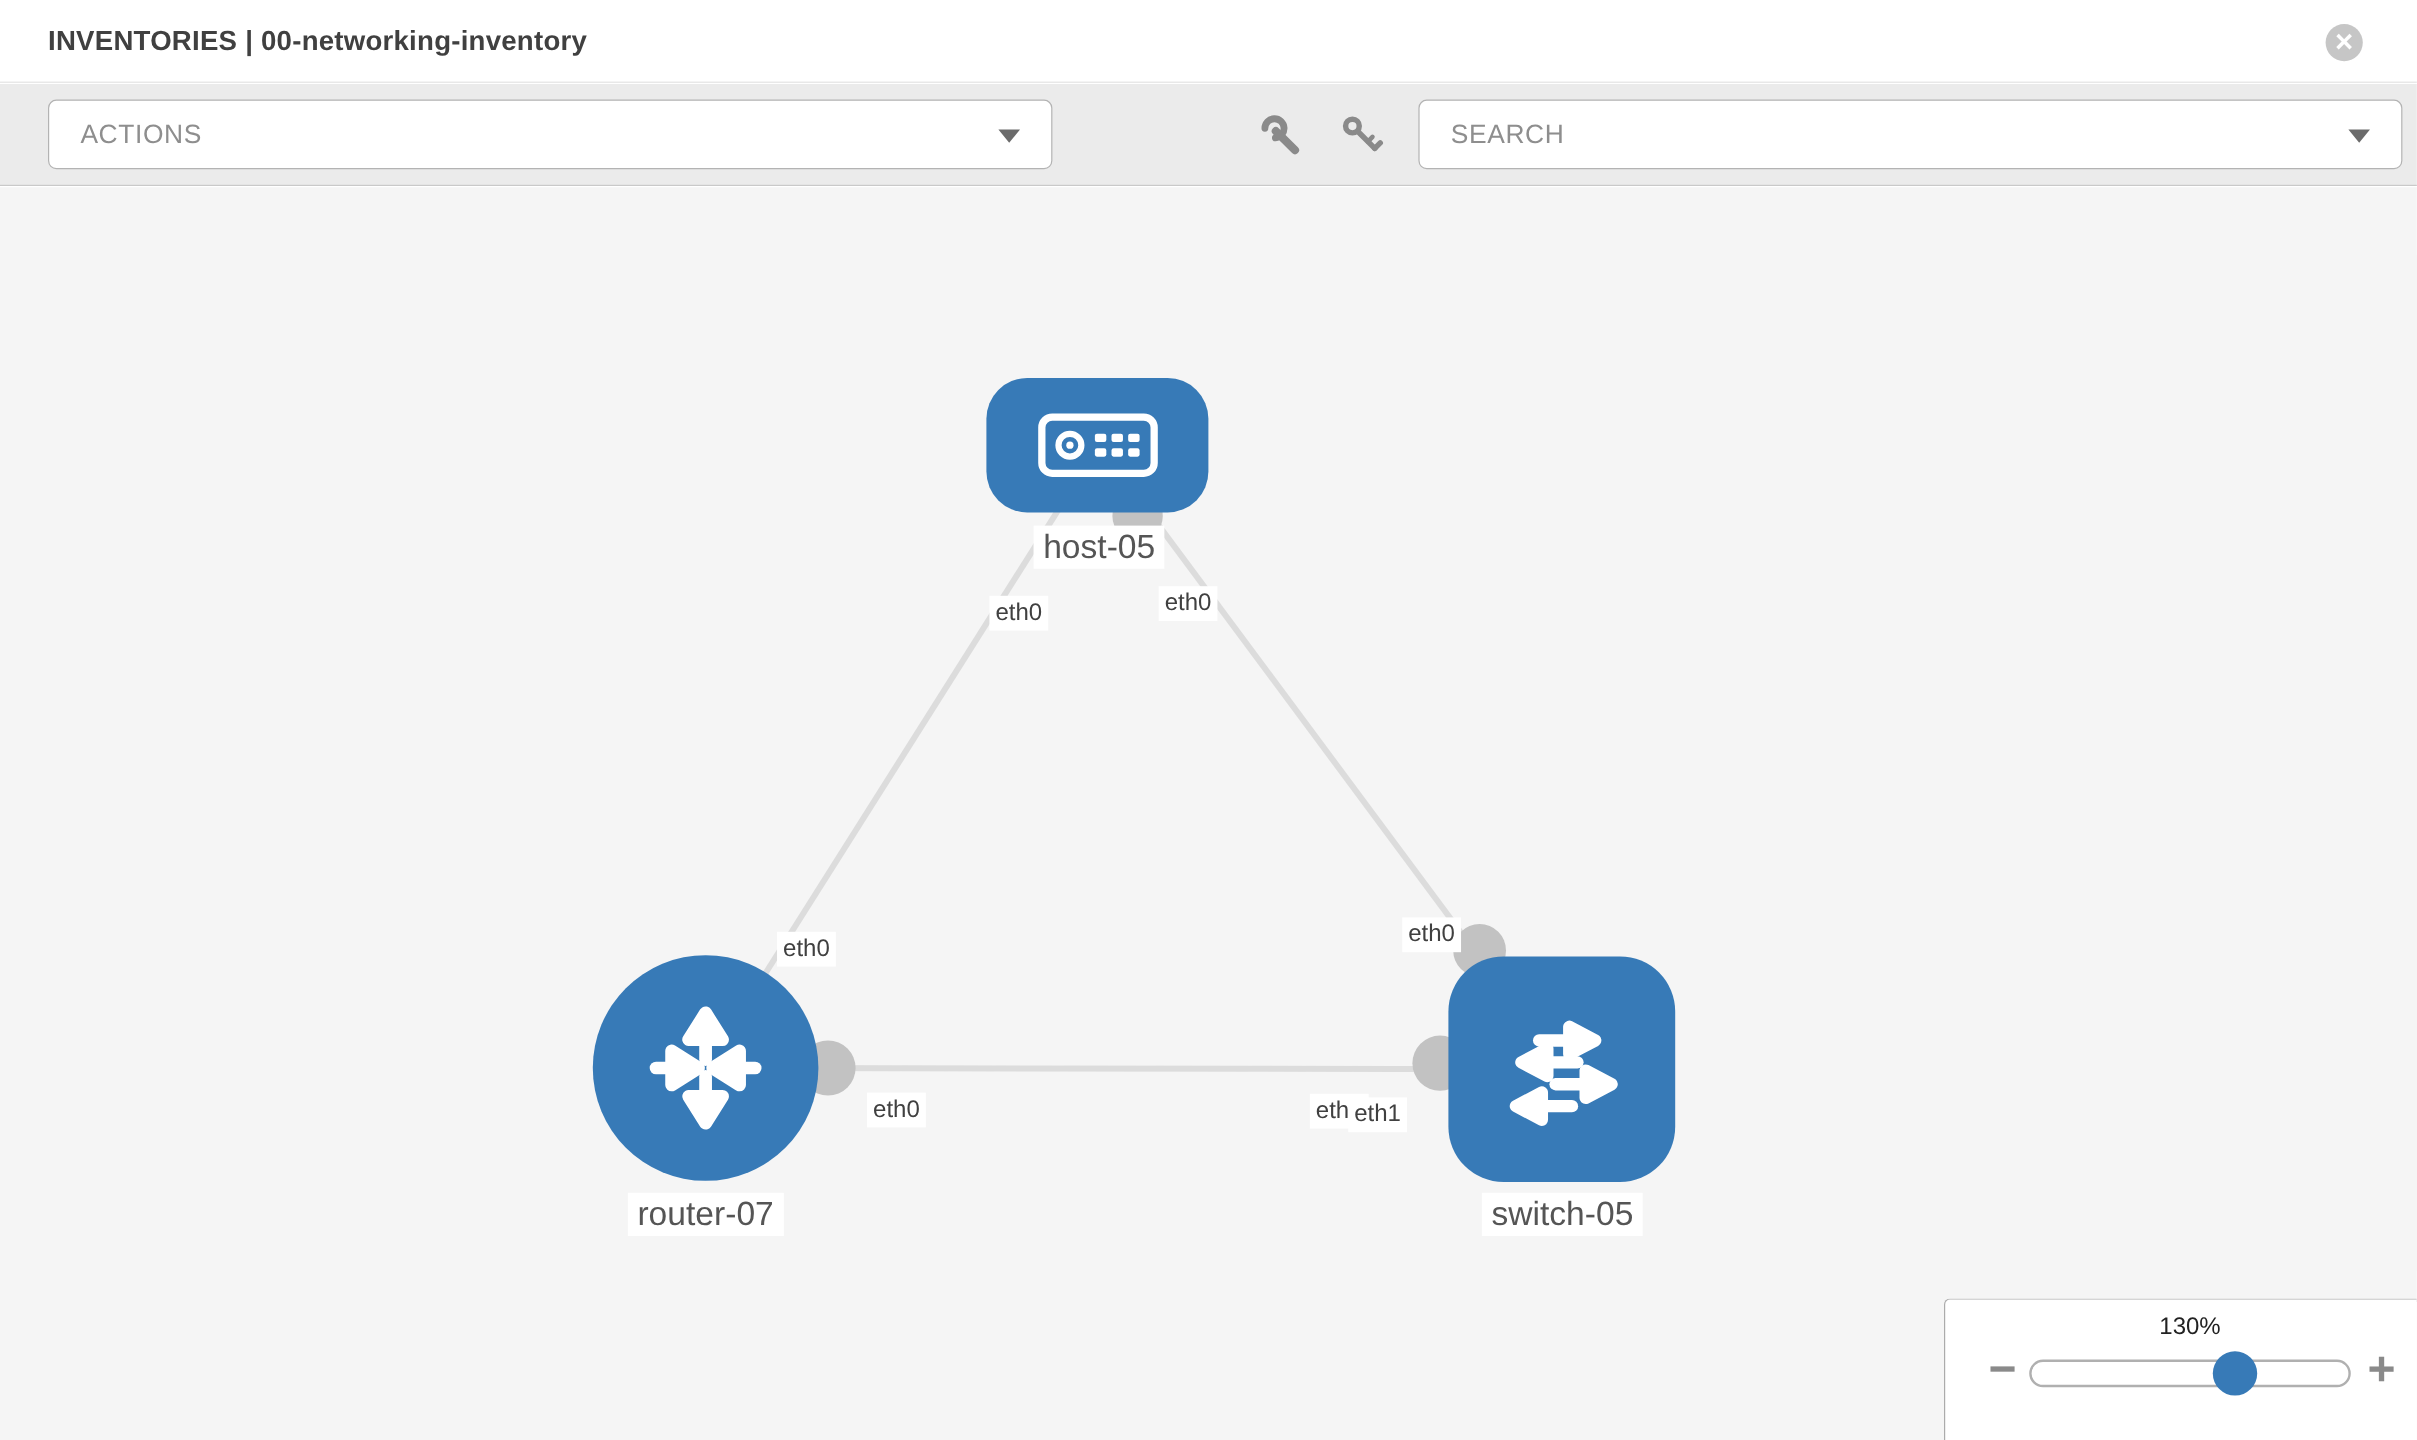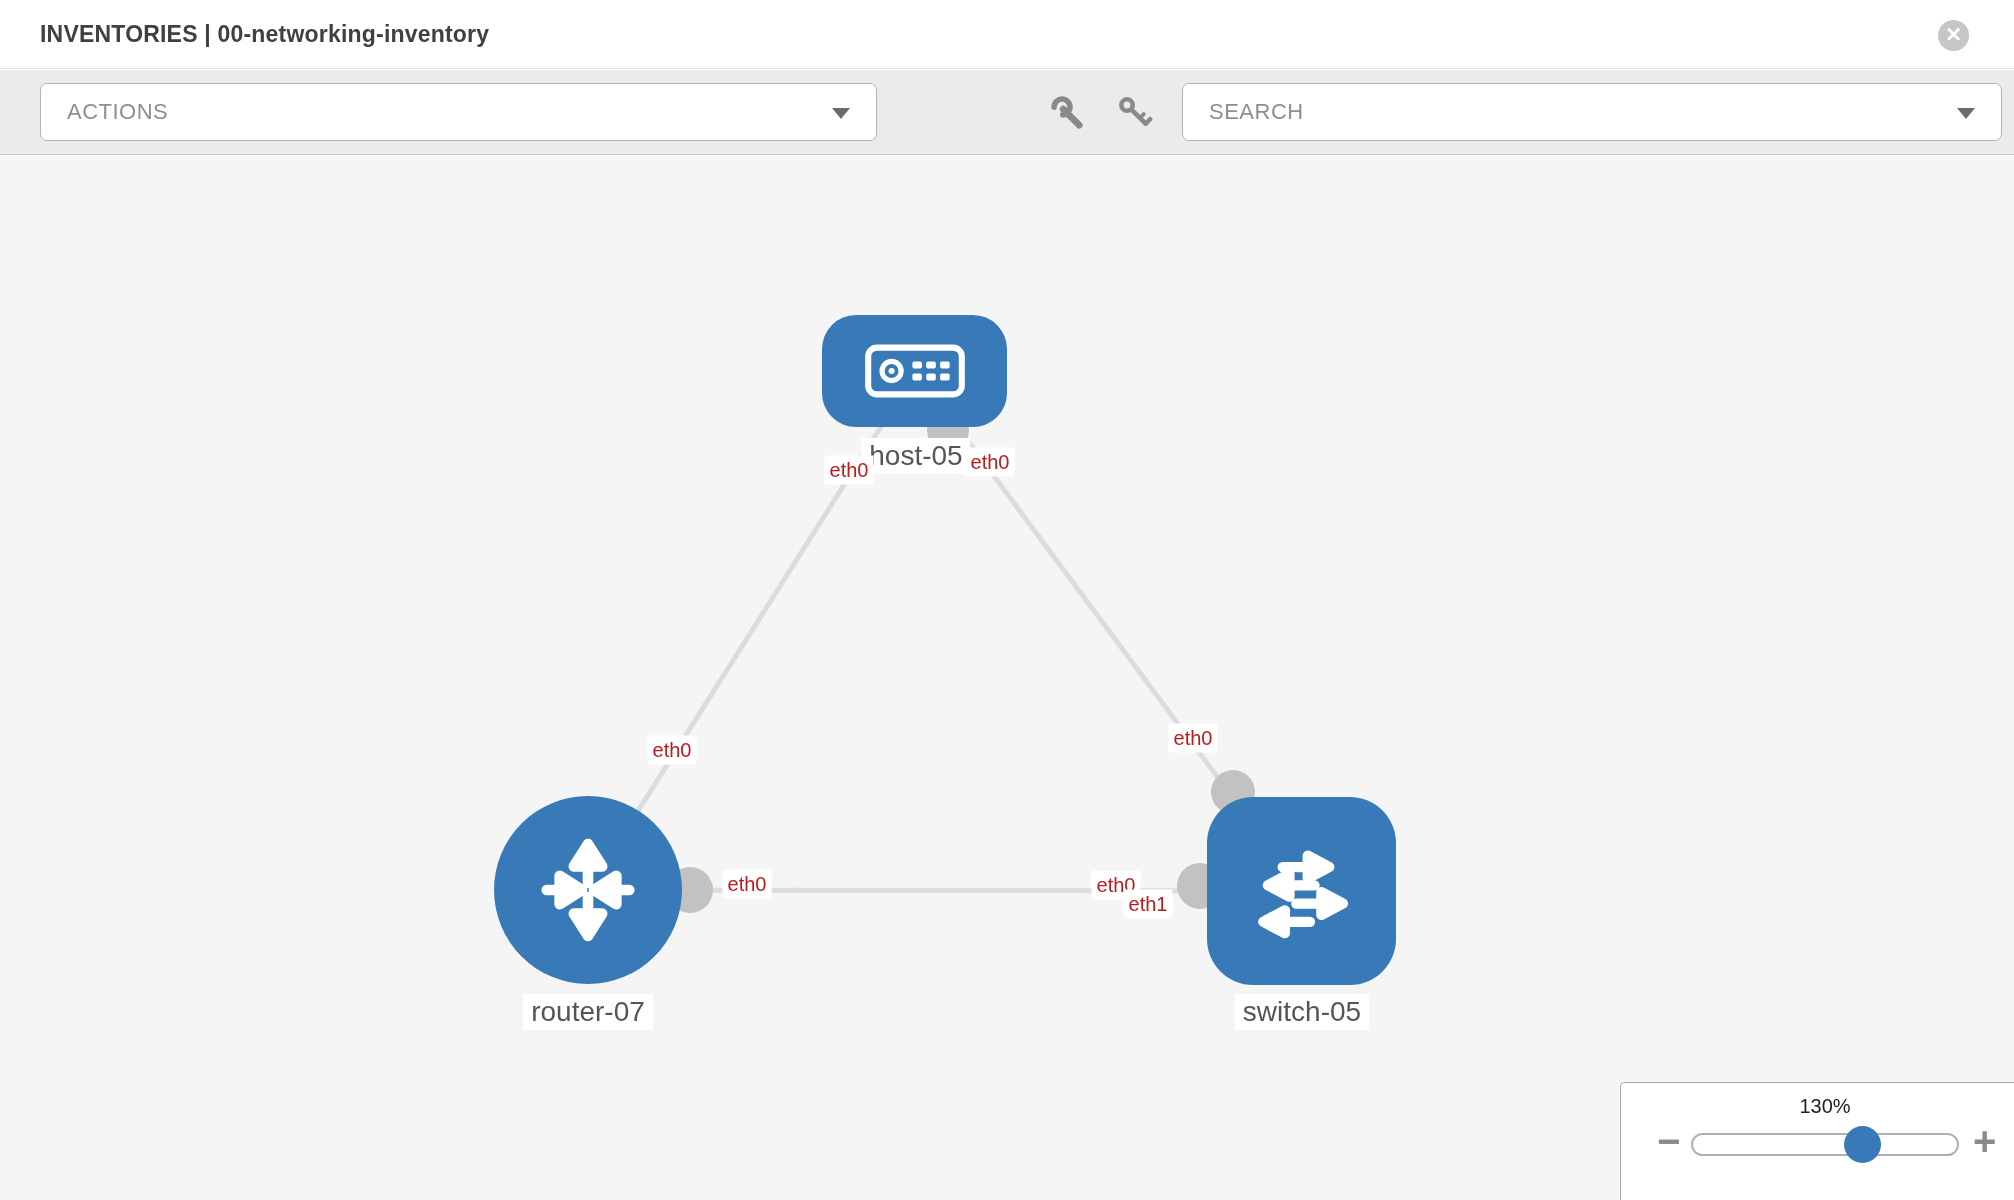--- a/index.html
+++ b/index.html
@@ -81,8 +81,8 @@
 
   .iface-chip {
     position: absolute; transform: translate(-50%, -50%);
-    background: #ffffff; color: #b91c1c;
-    font-size: 20px; padding: 3px 5px; white-space: nowrap;
+    background: #ffffff; color: #404040;
+    font-size: 20px; padding: 3px 5px; white-space: nowrap; margin-top: 41px;
   }
   .chip-1 { left: 849px;  top: 314px; }
   .chip-2 { left: 990px;  top: 306px; }

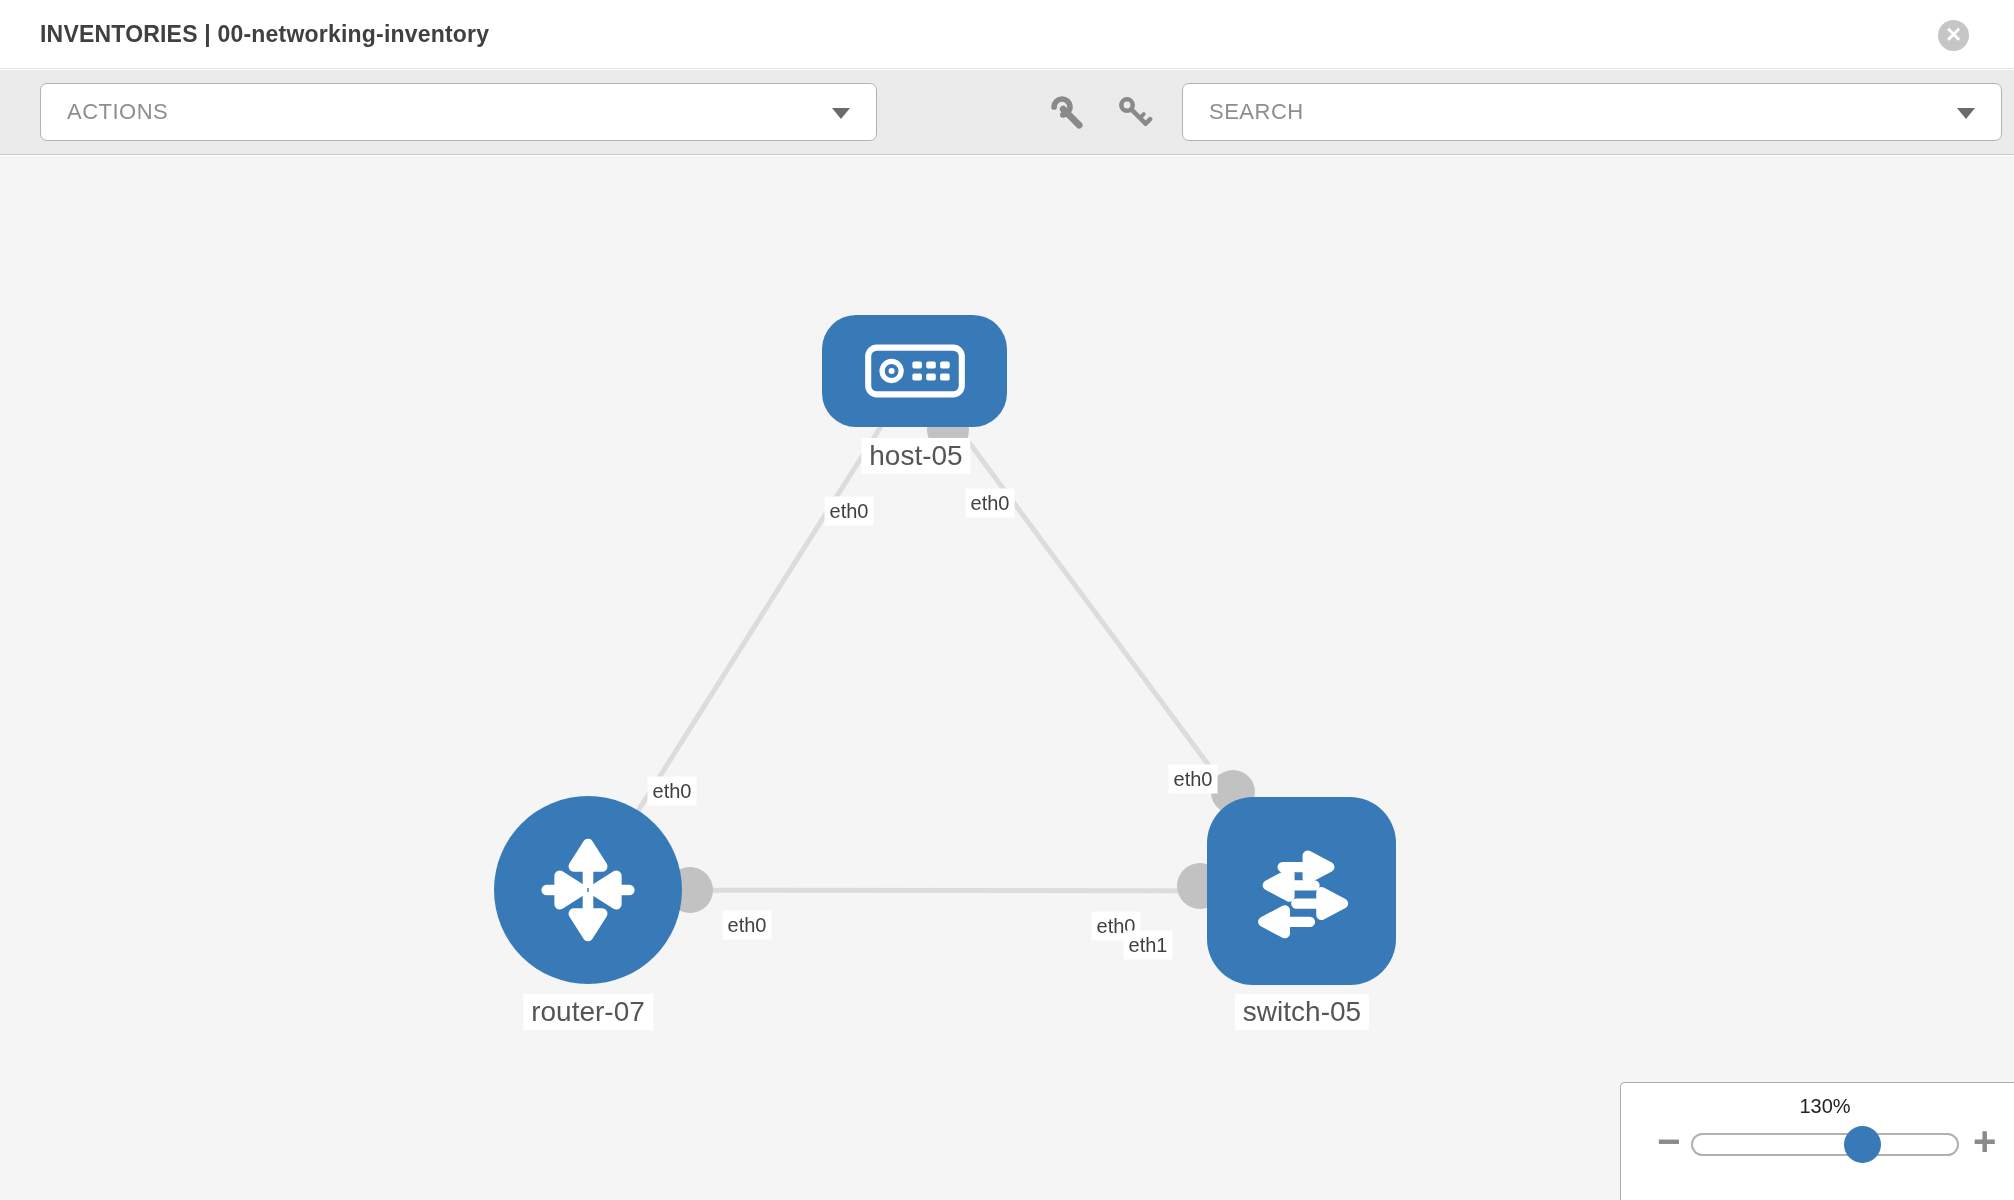--- a/index.html
+++ b/index.html
@@ -90,7 +90,7 @@
   .chip-4 { left: 1193px; top: 582px; }
   .chip-5 { left: 747px;  top: 728px; }
   .chip-6 { left: 1116px; top: 729px; z-index: 2; }
-  .chip-7 { left: 1148px; top: 748px; z-index: 3; text-align: right; }
+  .chip-7 { left: 1148px; top: 732px; z-index: 3; text-align: right; }
 
   
   .zoom-panel {

